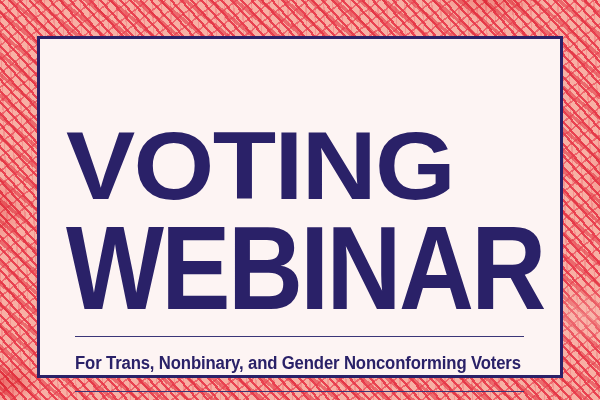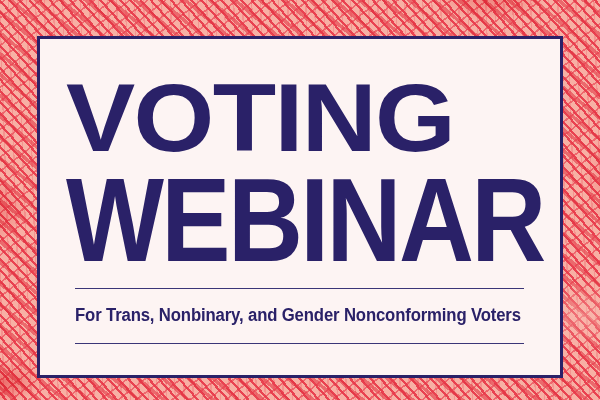--- a/index.html
+++ b/index.html
@@ -95,6 +95,7 @@
   #card-inner {
     position: absolute;
     inset: 0;
+    margin-top: 48px;
   }
 
   .headline {

